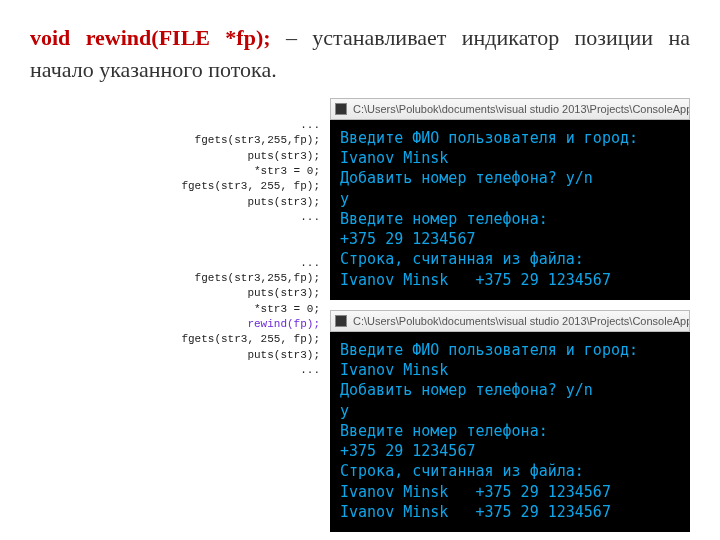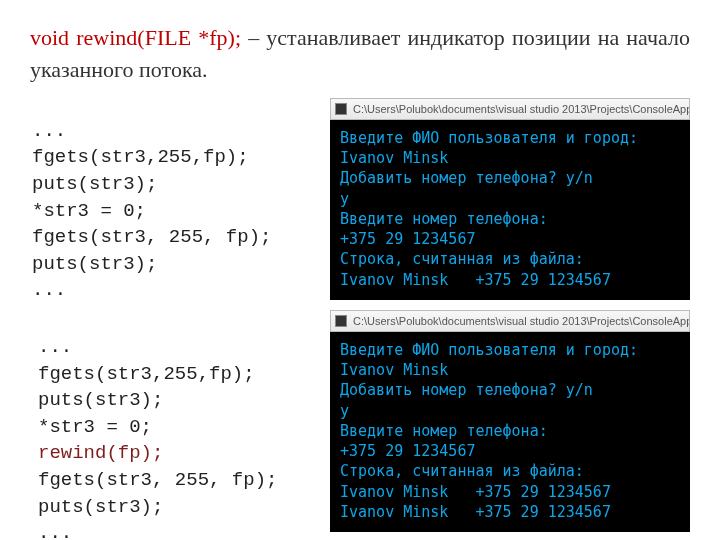--- a/index.html
+++ b/index.html
@@ -27,7 +27,7 @@
   }
   .sig {
     color: #c00000;
-    font-weight: normal;
+    font-weight: bold;
   }
   .columns {
     display: flex;

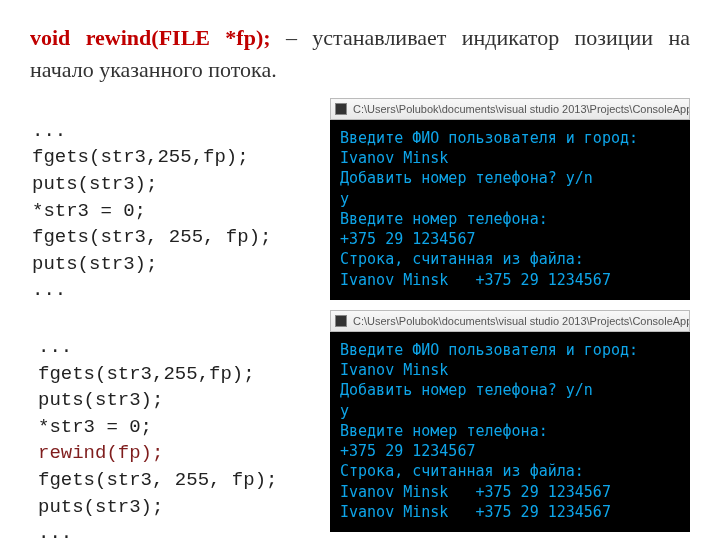--- a/index.html
+++ b/index.html
@@ -43,11 +43,12 @@
   }
   .codeblock {
     font-family: Consolas, "Courier New", monospace;
-    font-size: 19px;
+    font-size: 11px;
     line-height: 1.4;
     color: #222;
     white-space: pre;
     padding-left: 2px;
+    text-align: right;
   }
   .codeblock.second {
     padding-left: 8px;

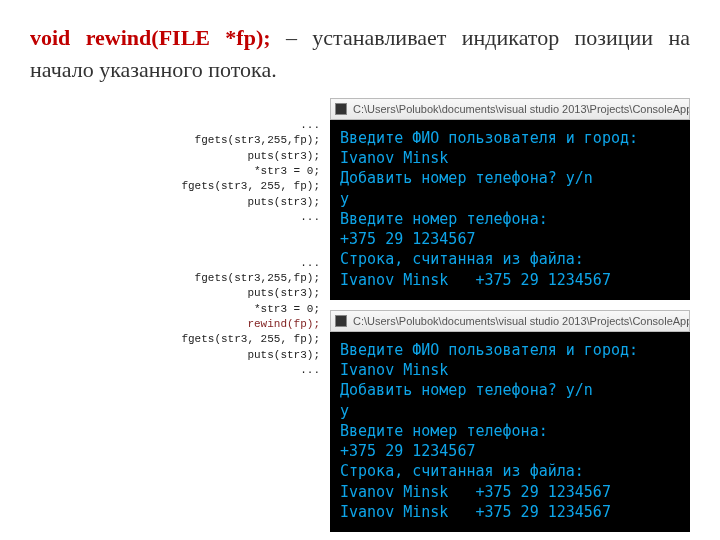--- a/index.html
+++ b/index.html
@@ -53,7 +53,7 @@
   .codeblock.second {
     padding-left: 8px;
   }
-  .rw { color: #7f1d1d; }
+  .rw { color: #6d28d9; }
 
   .rightcol {
     flex: 1;

